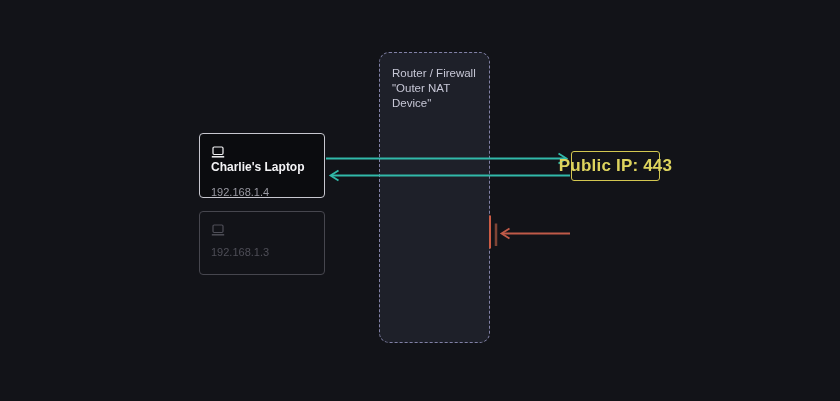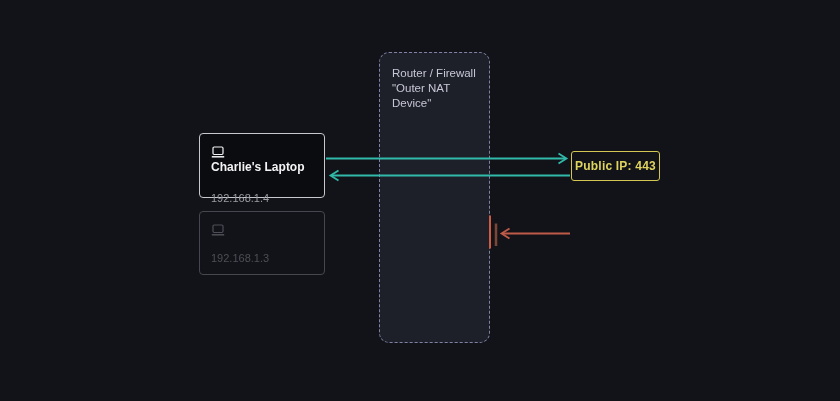--- a/index.html
+++ b/index.html
@@ -107,7 +107,7 @@
     border: 1px solid var(--yellow-border, #d3c751);
     border-radius: 3px;
     color: var(--yellow-text, #ded45e);
-    font-size: 12px;
+    font-size: 17px;
     font-weight: 600;
     letter-spacing: 0.2px;
     white-space: nowrap;

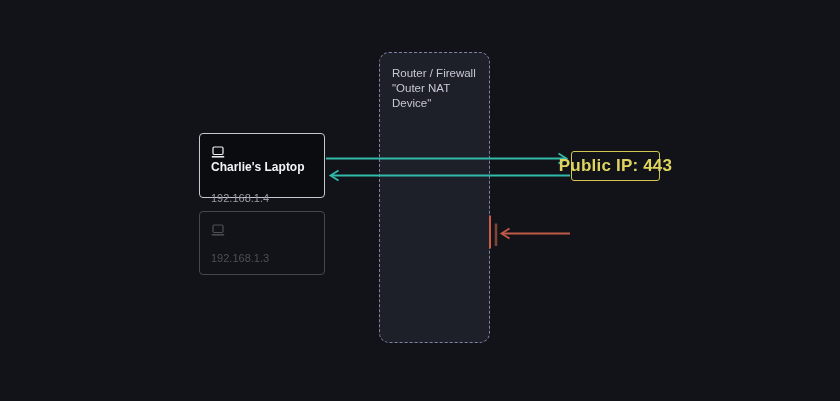--- a/index.html
+++ b/index.html
@@ -89,7 +89,7 @@
   .device-card.active .device-name { color: var(--device-active-text, #f4f4f6); }
   .device-card.inactive .device-name { color: var(--device-inactive-text, #9a9aa2); }
   .device-ip {
-    margin-top: 18px;
+    margin-top: 12px;
     font-size: 11px;
     line-height: 13px;
     font-weight: 400;

